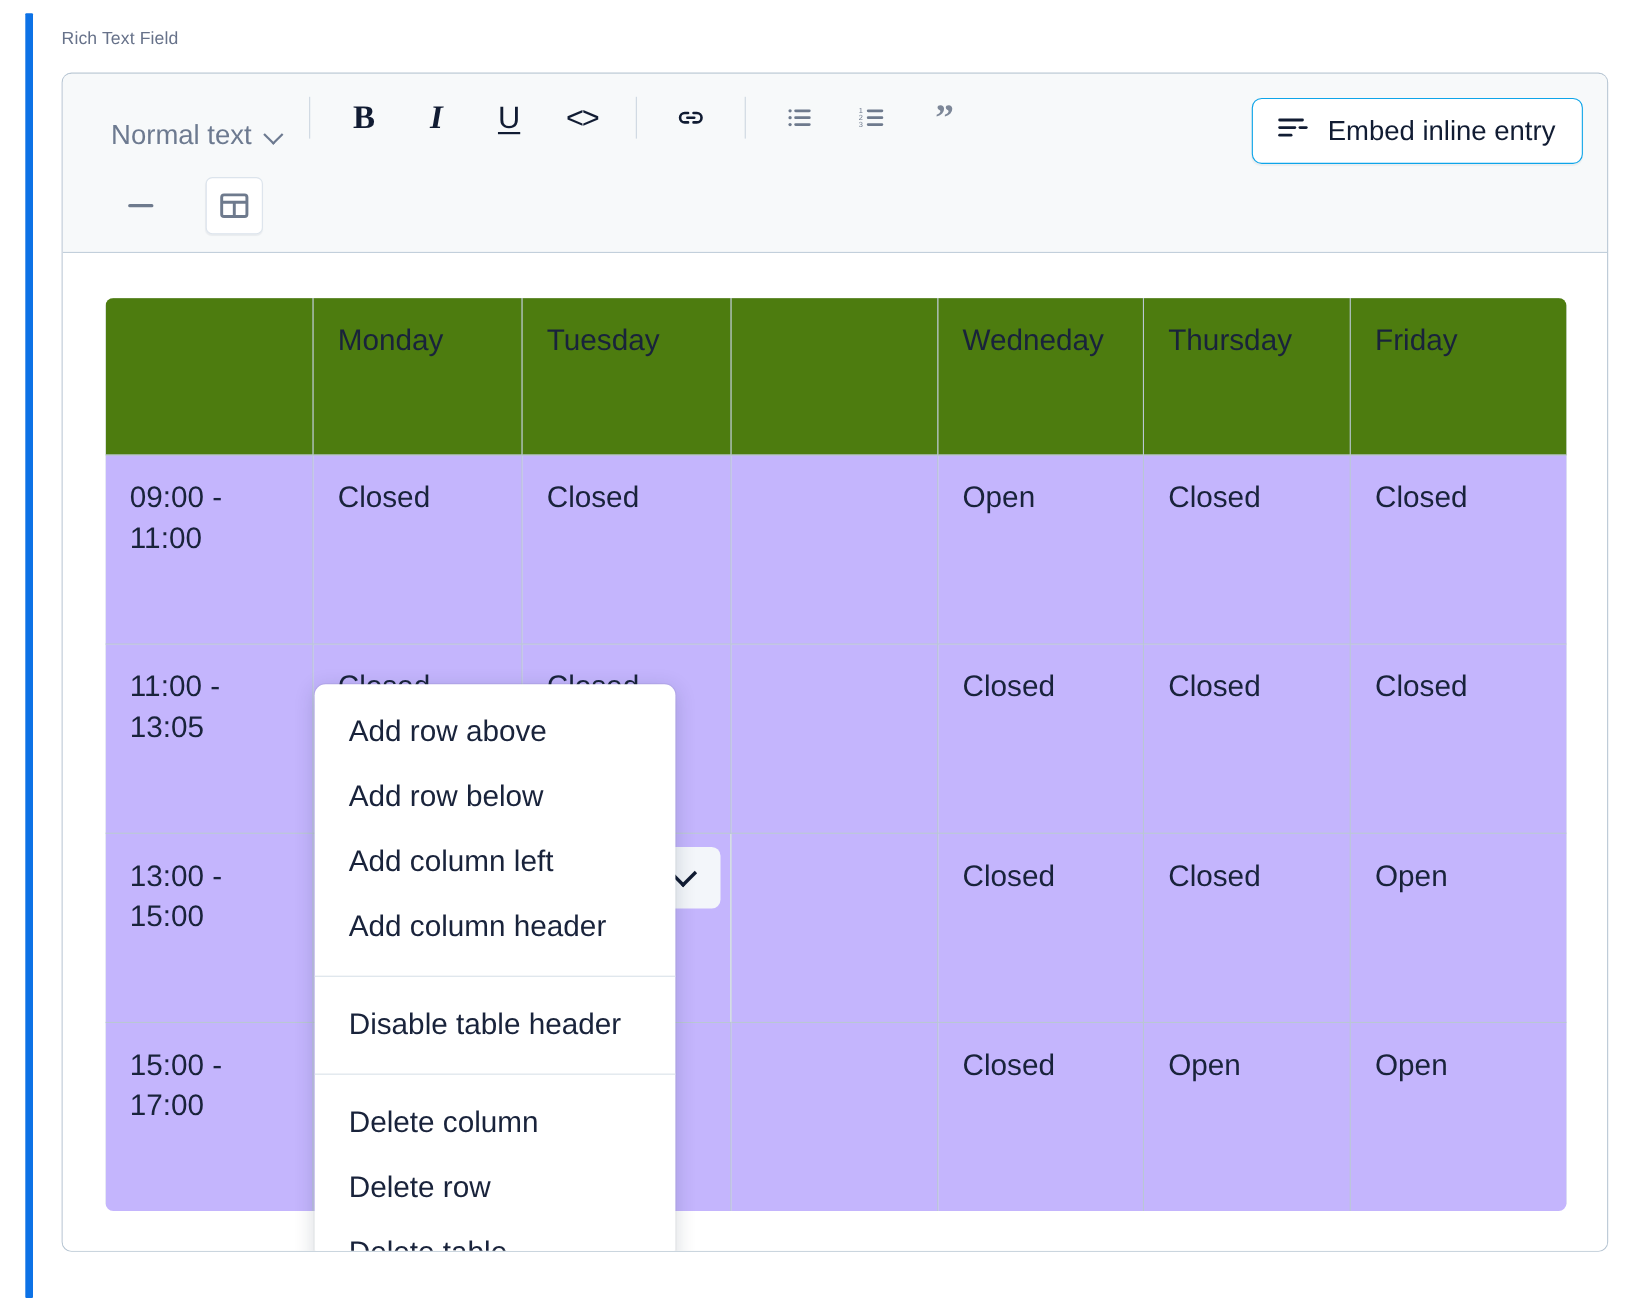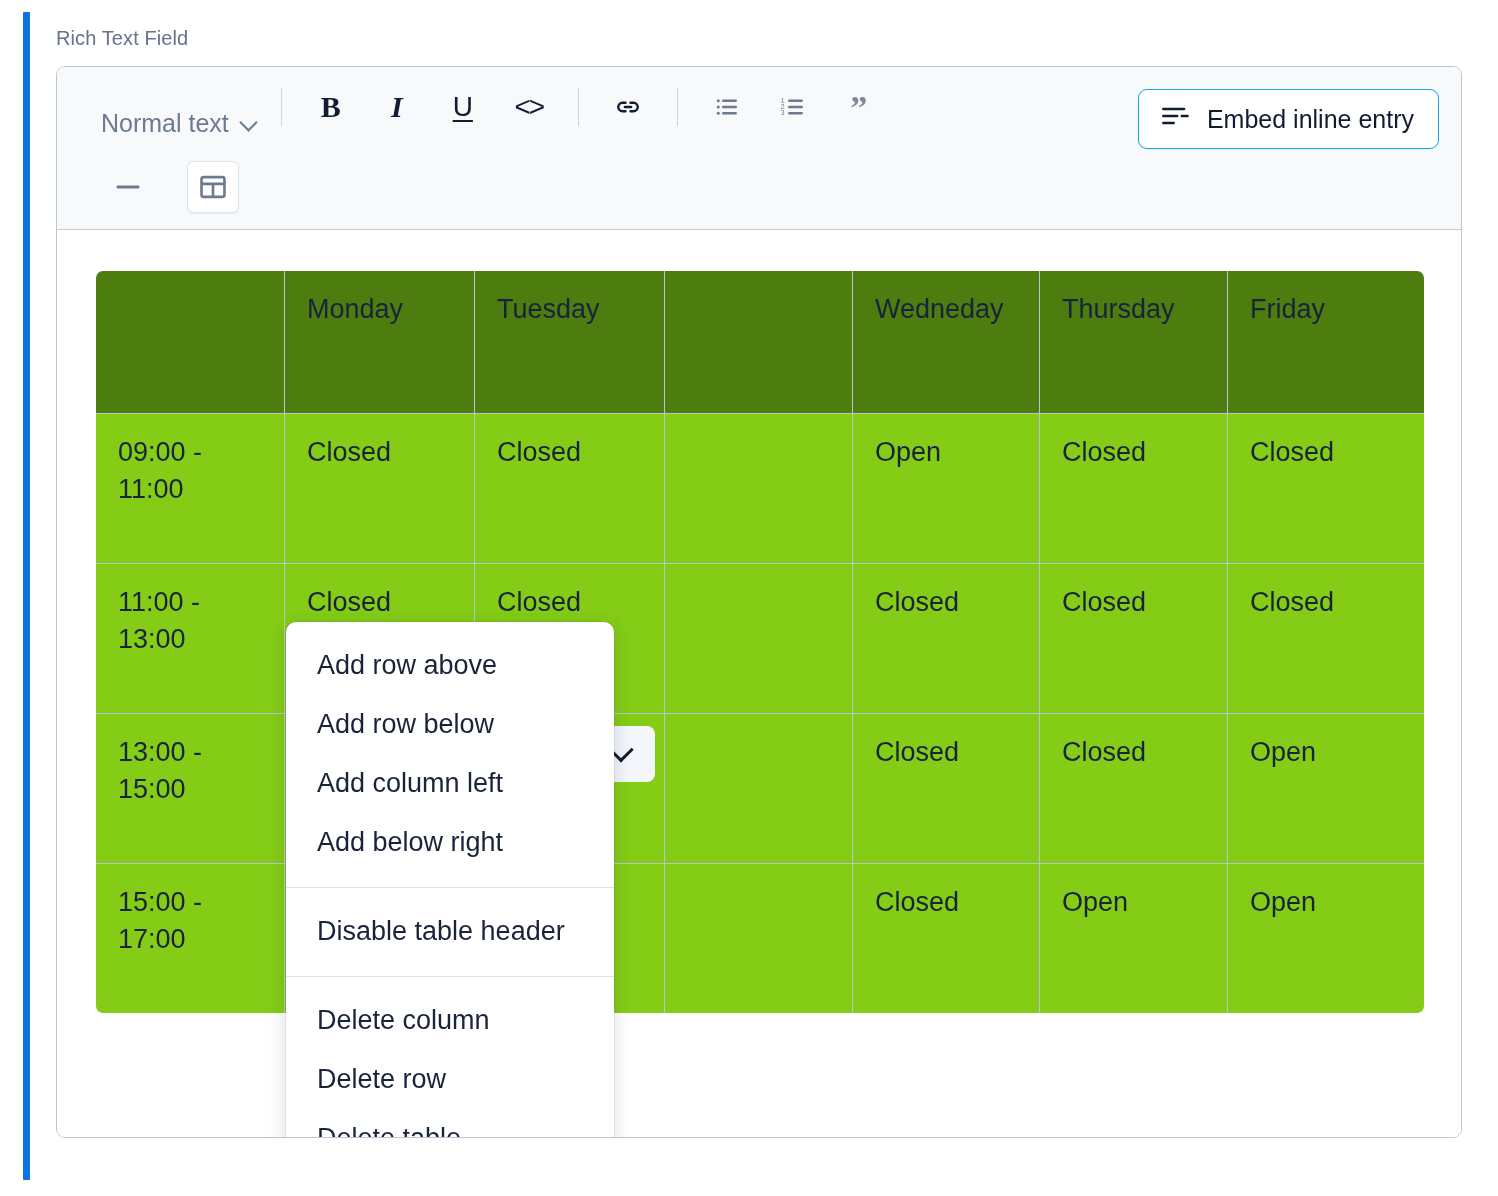--- a/index.html
+++ b/index.html
@@ -32,7 +32,7 @@
     position: absolute;
     left: 56px;
     top: 27px;
-    font-size: 20px;
+    font-size: 16px;
     color: #67728a;
     letter-spacing: 0.1px;
   }

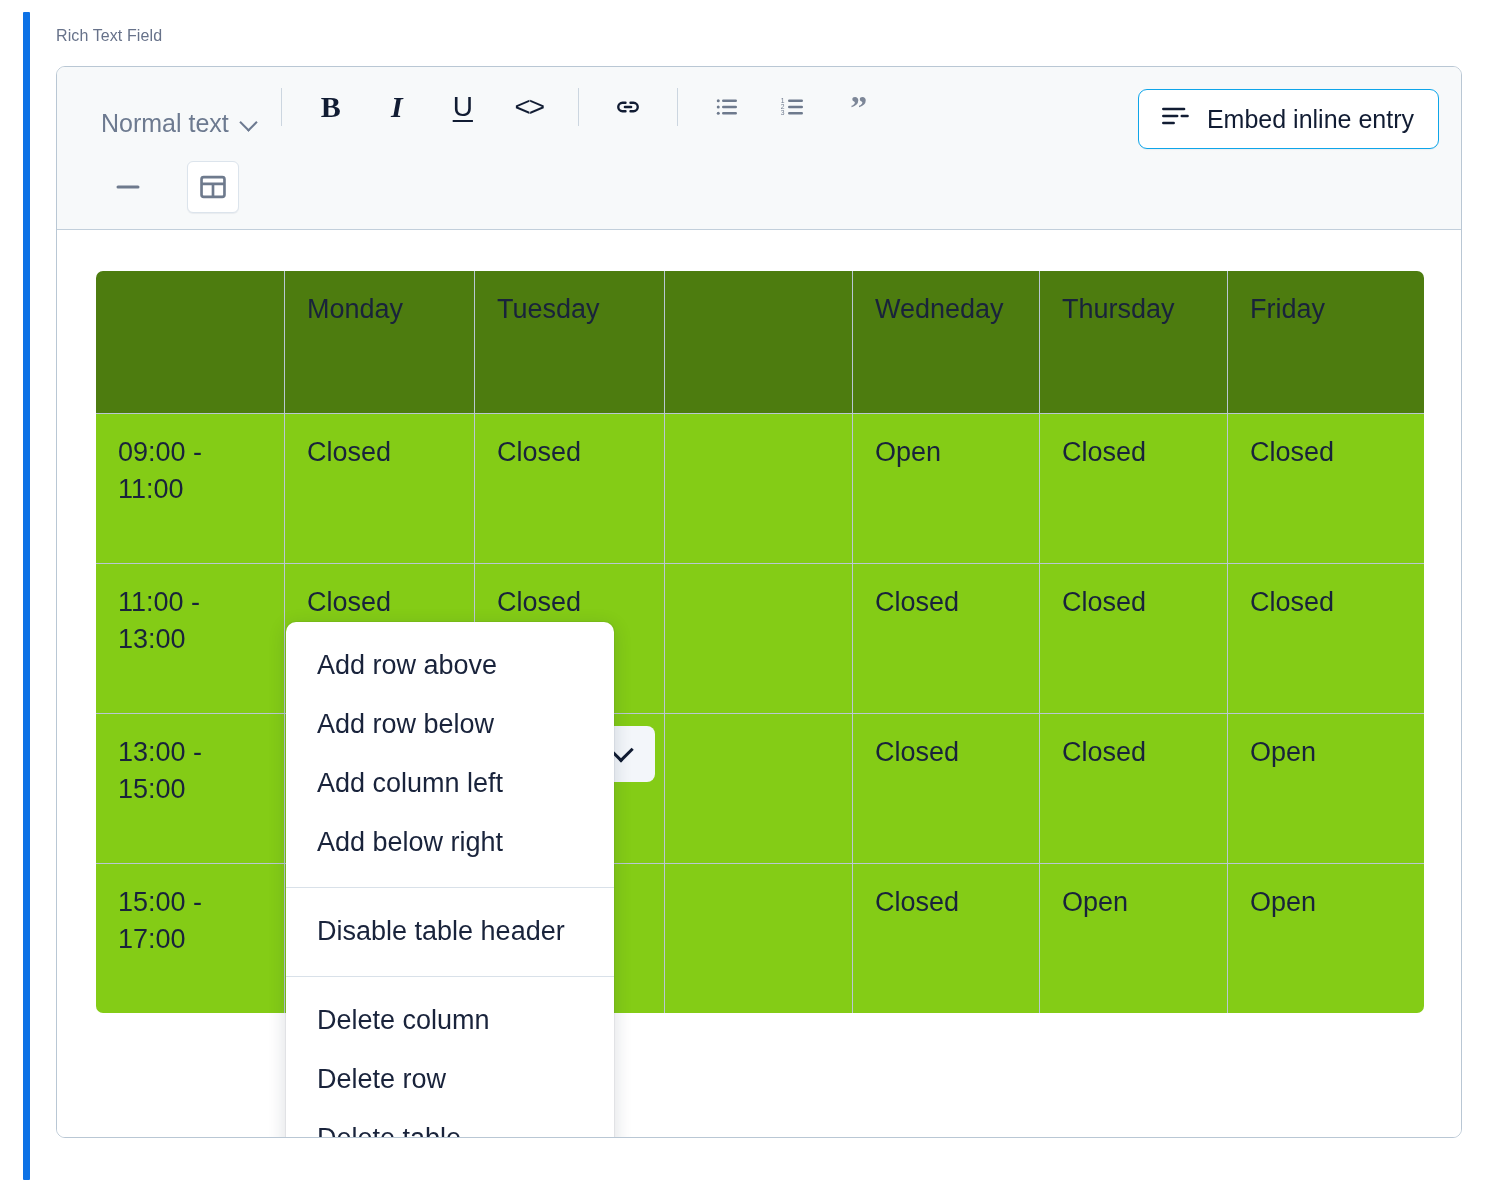--- a/index.html
+++ b/index.html
@@ -186,7 +186,7 @@
     background: #4d7c0f;
     height: 143px;
   }
-  table.sched td { background: #84cc16; height: 150px; }
+  table.sched td { background: #c4b5fd; height: 172px; }
 
   .col-0 { width: 189px; }
   .col-1 { width: 190px; }

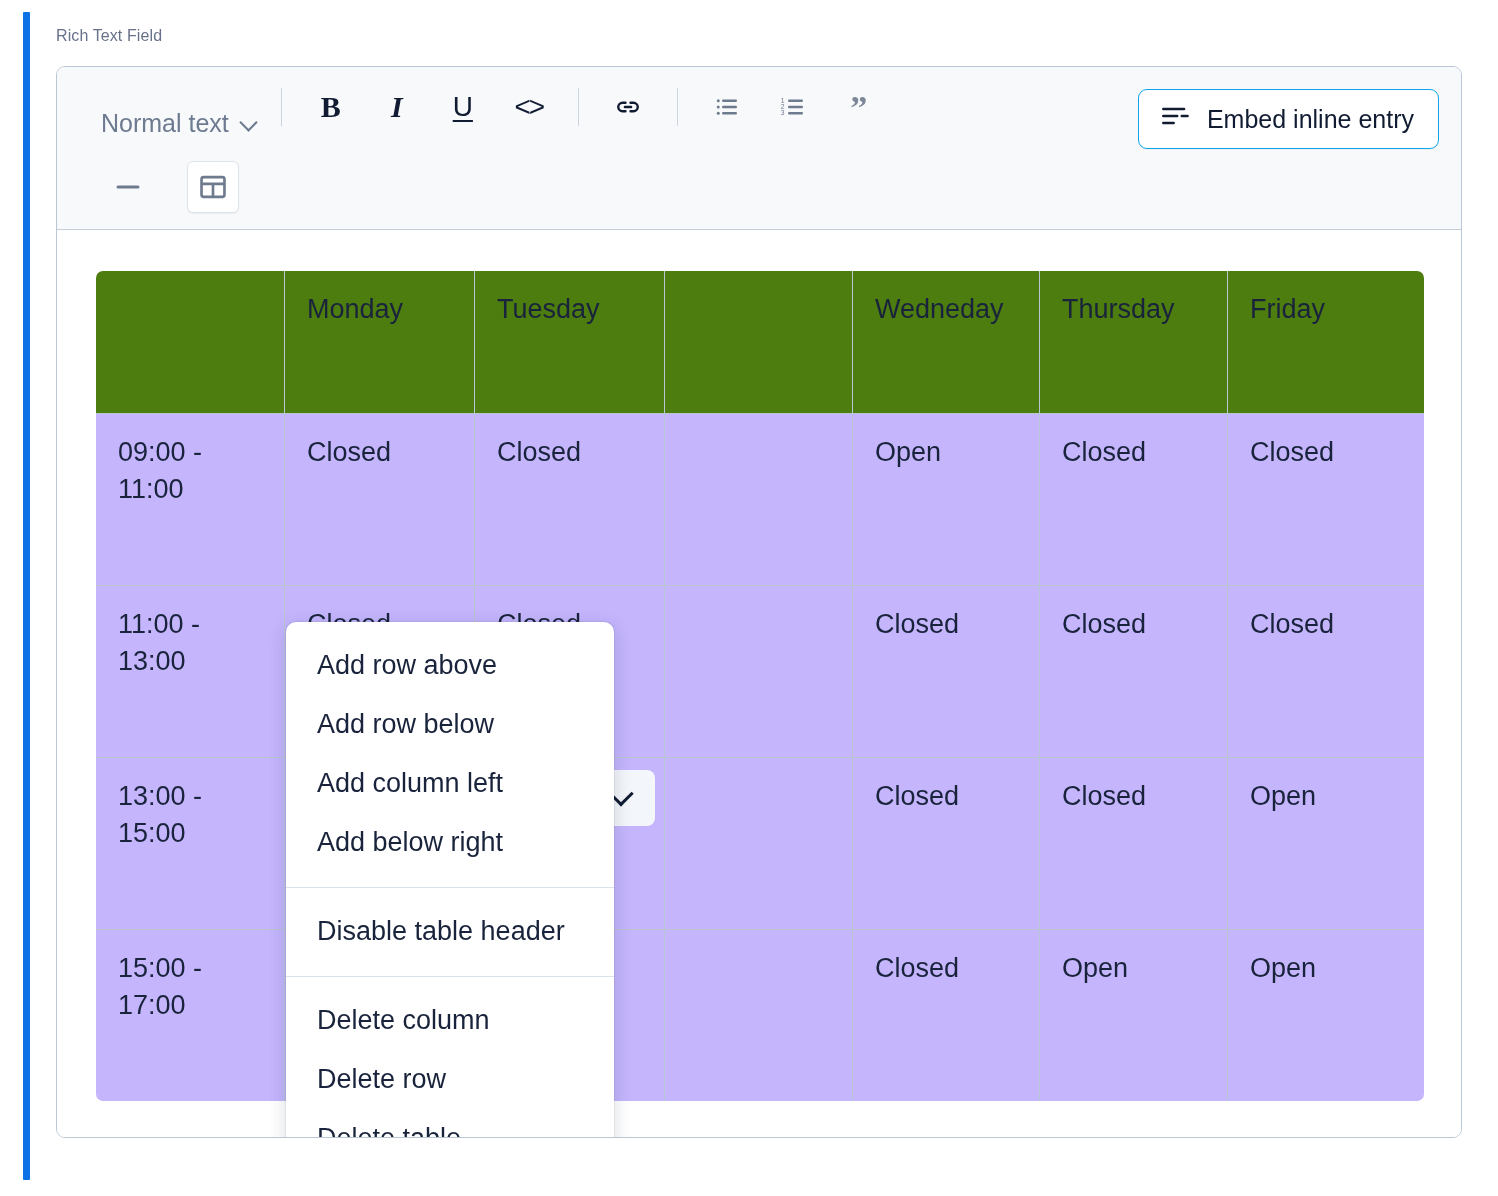--- a/index.html
+++ b/index.html
@@ -390,7 +390,7 @@
           <td>Closed</td>
         </tr>
         <tr>
-          <td>11:00 - 13:00</td>
+          <td>11:00 - 13:05</td>
           <td>Closed</td>
           <td>Closed</td>
           <td></td>

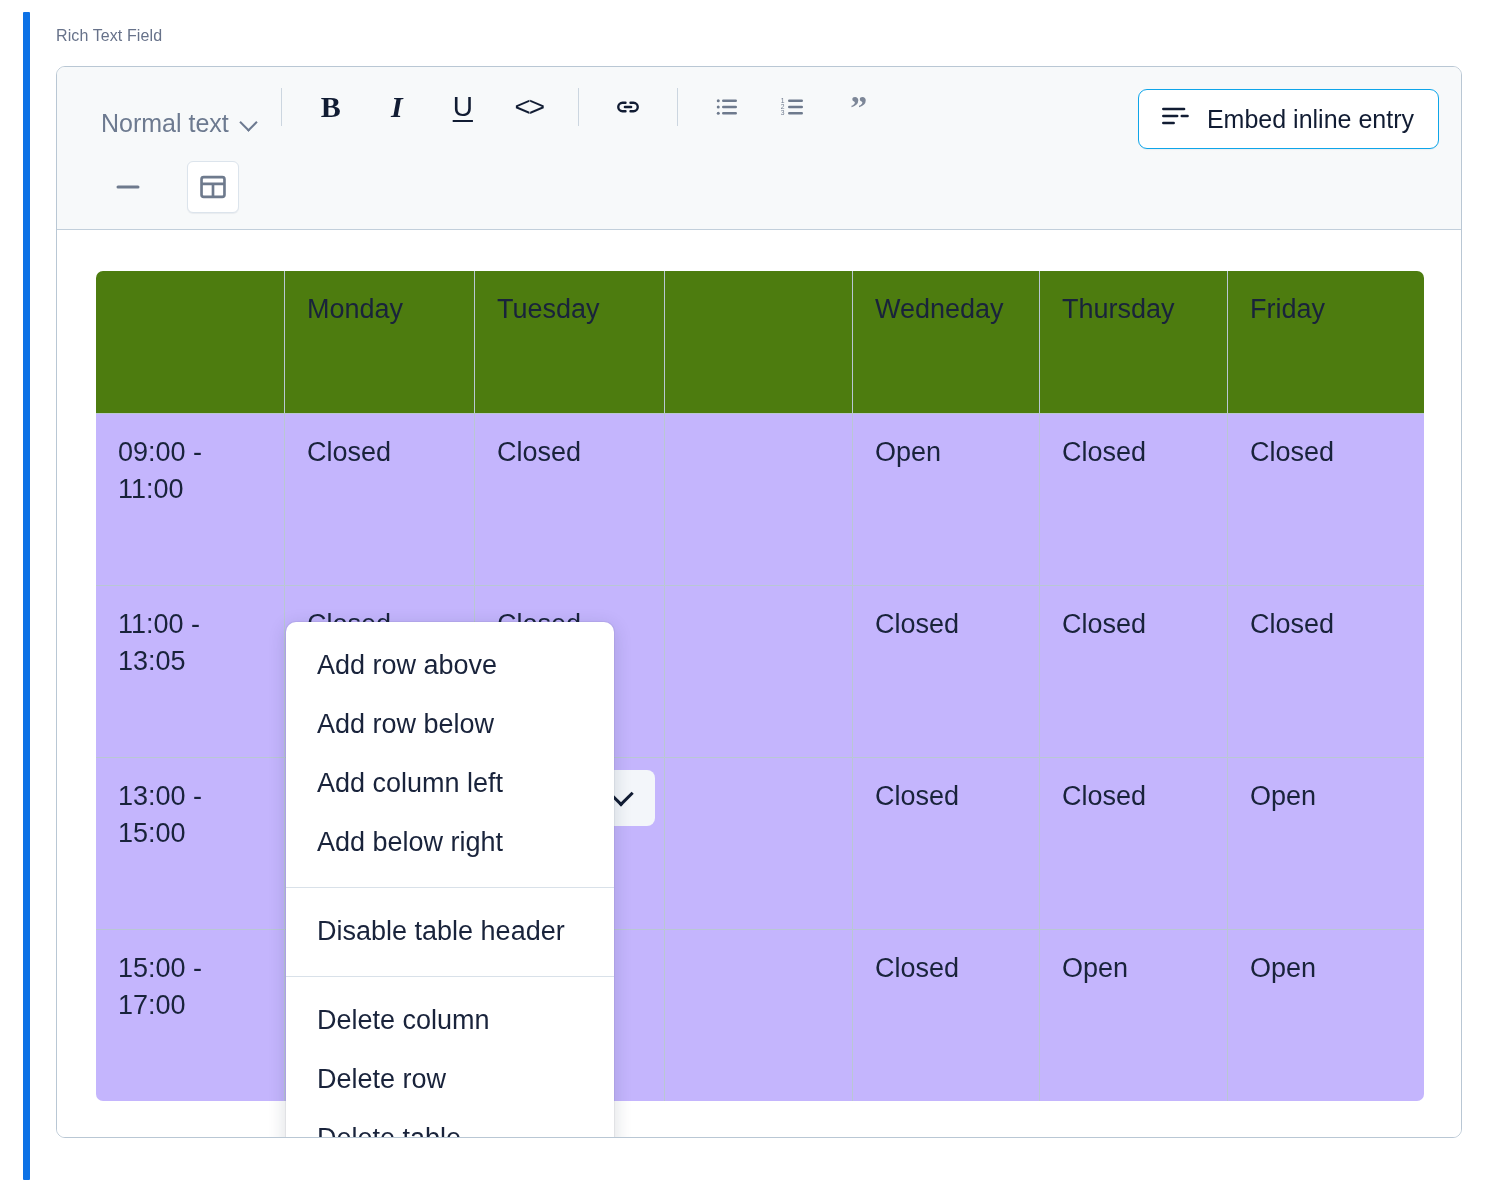--- a/index.html
+++ b/index.html
@@ -426,7 +426,7 @@
       <div class="ctx-item">Add row above</div>
       <div class="ctx-item">Add row below</div>
       <div class="ctx-item">Add column left</div>
-      <div class="ctx-item">Add below right</div>
+      <div class="ctx-item">Add column header</div>
 
       <div class="ctx-sep"></div>
 

